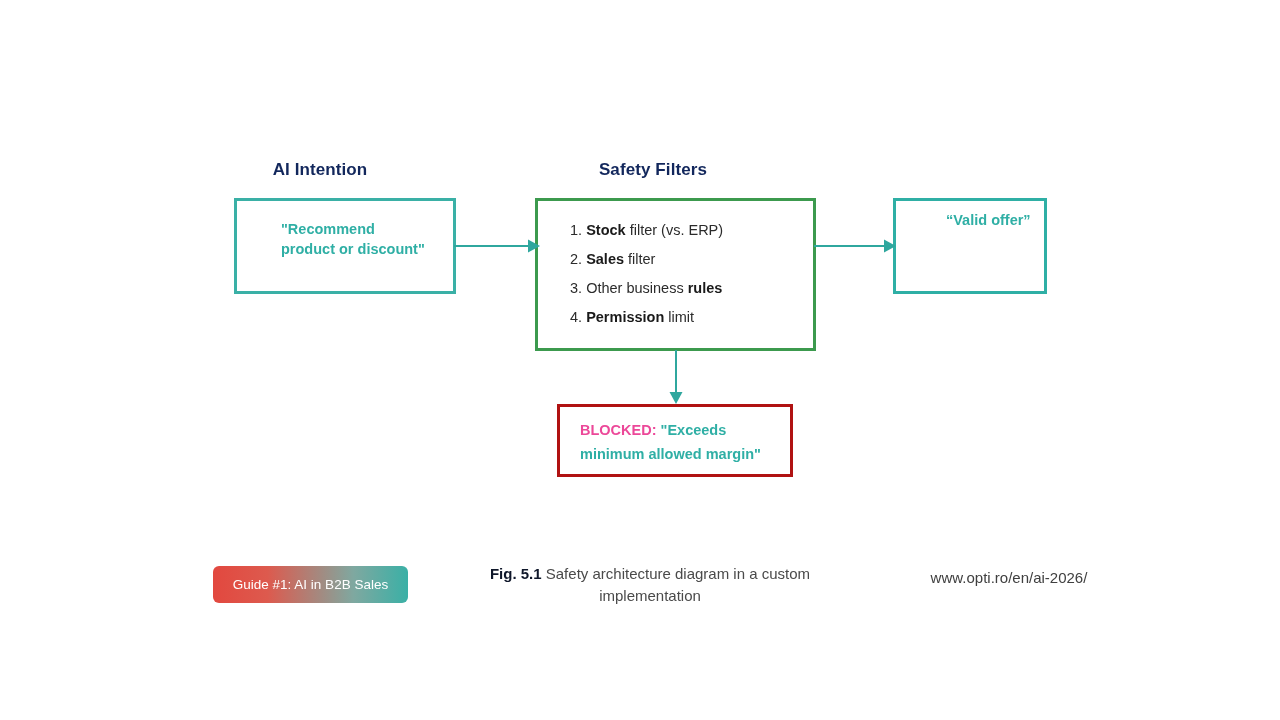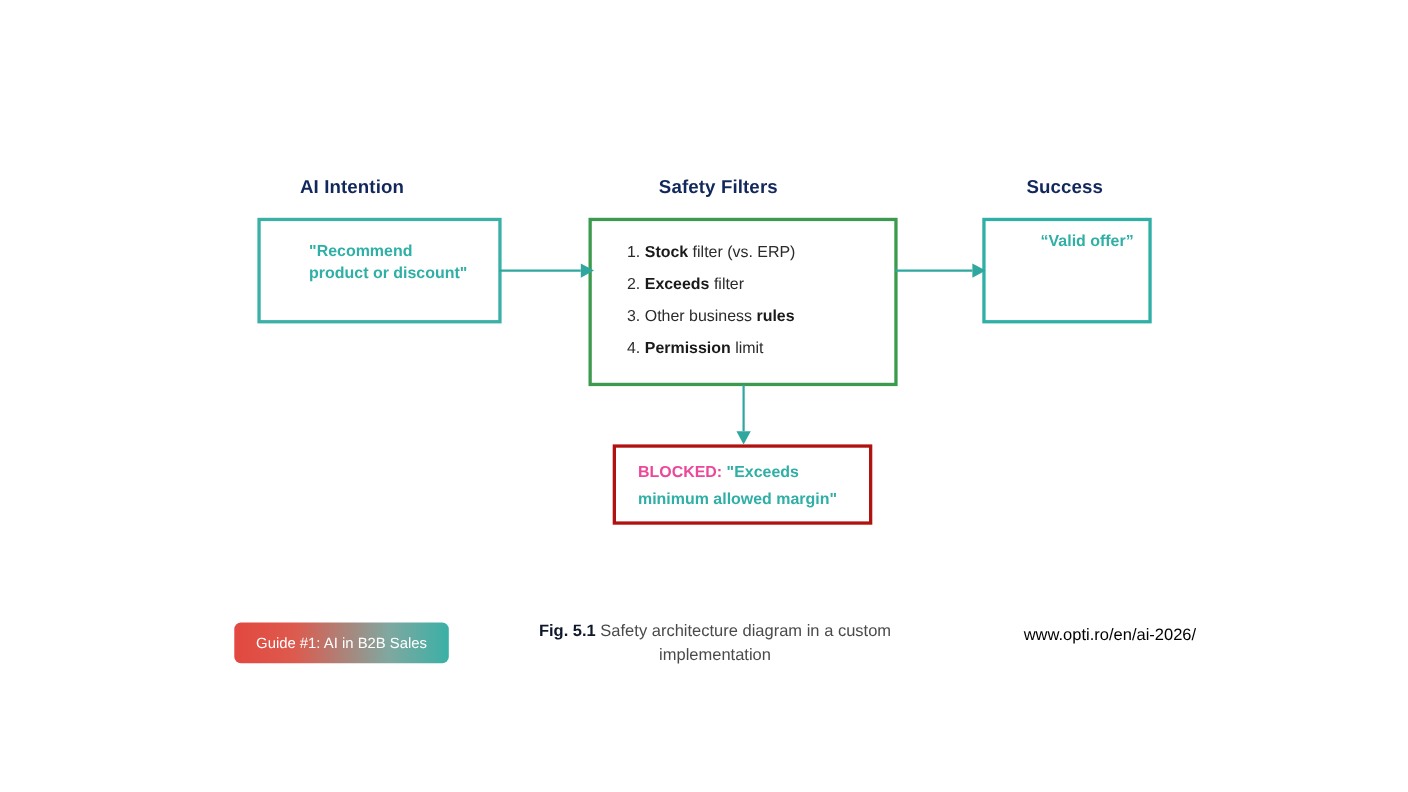--- a/index.html
+++ b/index.html
@@ -174,7 +174,6 @@
 
   <div class="col-heading" id="heading-filters">Safety Filters</div>
 
-  <div class="col-heading" id="heading-success">Success</div>
 
   <div class="node-box" id="box-intention"></div>
   <div class="quote-text" id="text-intention">"Recommend product or discount"</div>

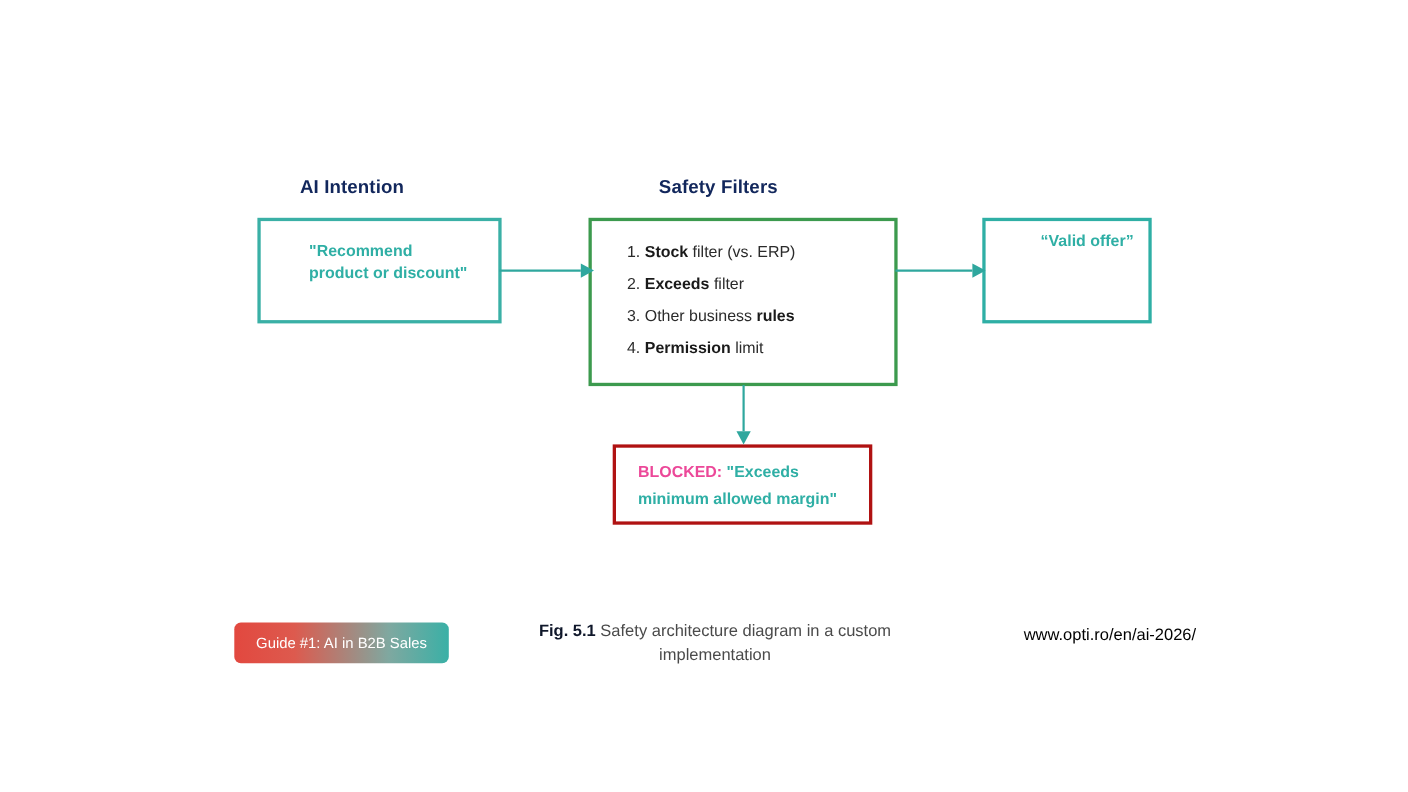--- a/index.html
+++ b/index.html
@@ -181,7 +181,7 @@
   <div class="node-box" id="box-filters"></div>
   <ol class="filter-list" id="filter-list">
       <li><span class="num">1. </span><b>Stock</b><span> filter (vs. ERP)</span></li>
-      <li><span class="num">2. </span><b>Exceeds</b><span> filter</span></li>
+      <li><span class="num">2. </span><b>Sales</b><span> filter</span></li>
       <li><span class="num">3. </span><span>Other business </span><b>rules</b></li>
       <li><span class="num">4. </span><b>Permission</b><span> limit</span></li>
     </ol>

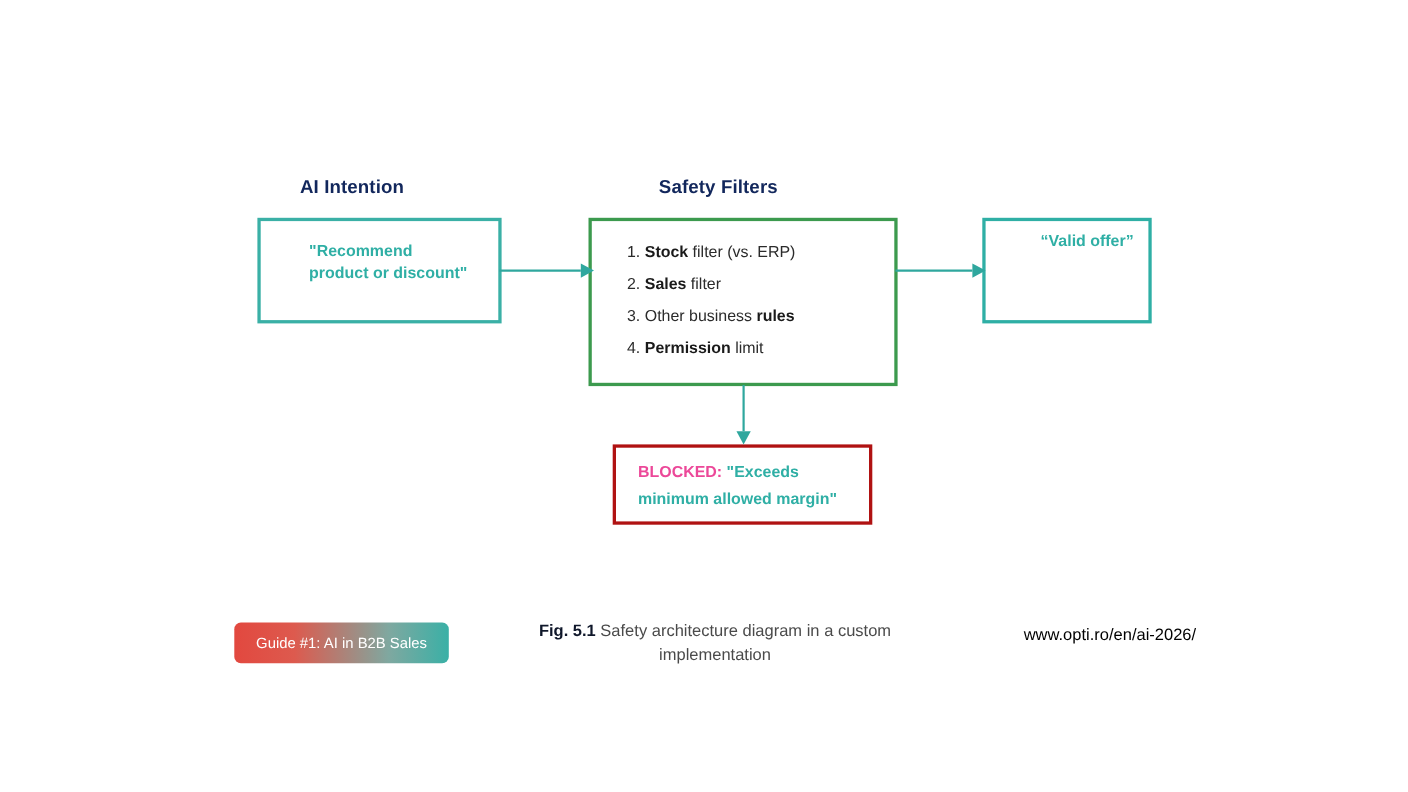--- a/index.html
+++ b/index.html
@@ -161,7 +161,7 @@
     width: 240px;
     text-align: center;
     font-size: 15px;
-    color: #000000;
+    color: #404040;
     white-space: nowrap;
   }
 </style>

